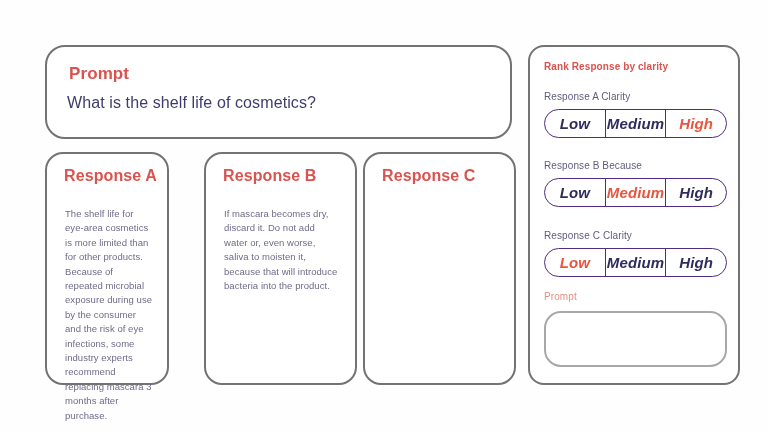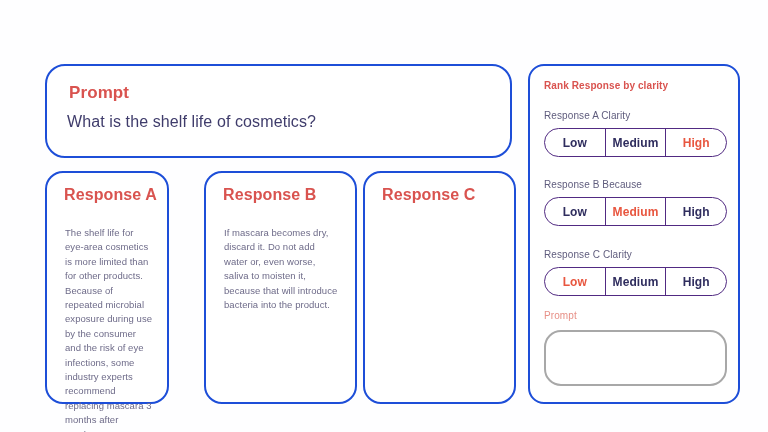--- a/index.html
+++ b/index.html
@@ -27,9 +27,8 @@
     position: absolute;
     box-sizing: border-box;
     background: #ffffff;
-    border: 2px solid #1d4ed8;
+    border: 2px solid #737373;
     border-radius: 18px;
-    margin-top: 19px;
   }
 
   

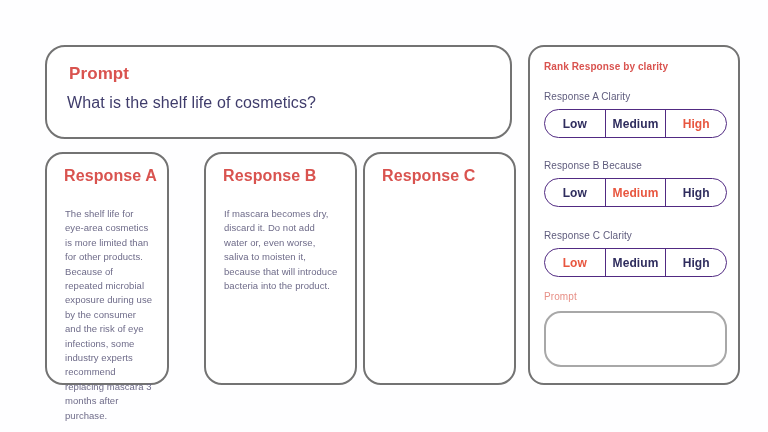--- a/index.html
+++ b/index.html
@@ -138,12 +138,13 @@
     display: flex;
     align-items: center;
     justify-content: center;
-    font-size: 12px;
+    font-size: 15px;
     font-weight: bold;
     color: #2f2d5e;
     border-right: 1.4px solid #512a82;
     letter-spacing: 0.1px;
     box-sizing: border-box;
+    font-style: italic;
   }
   .segment:last-child { border-right: none; }
   .segment.selected { color: #e8563f; }

